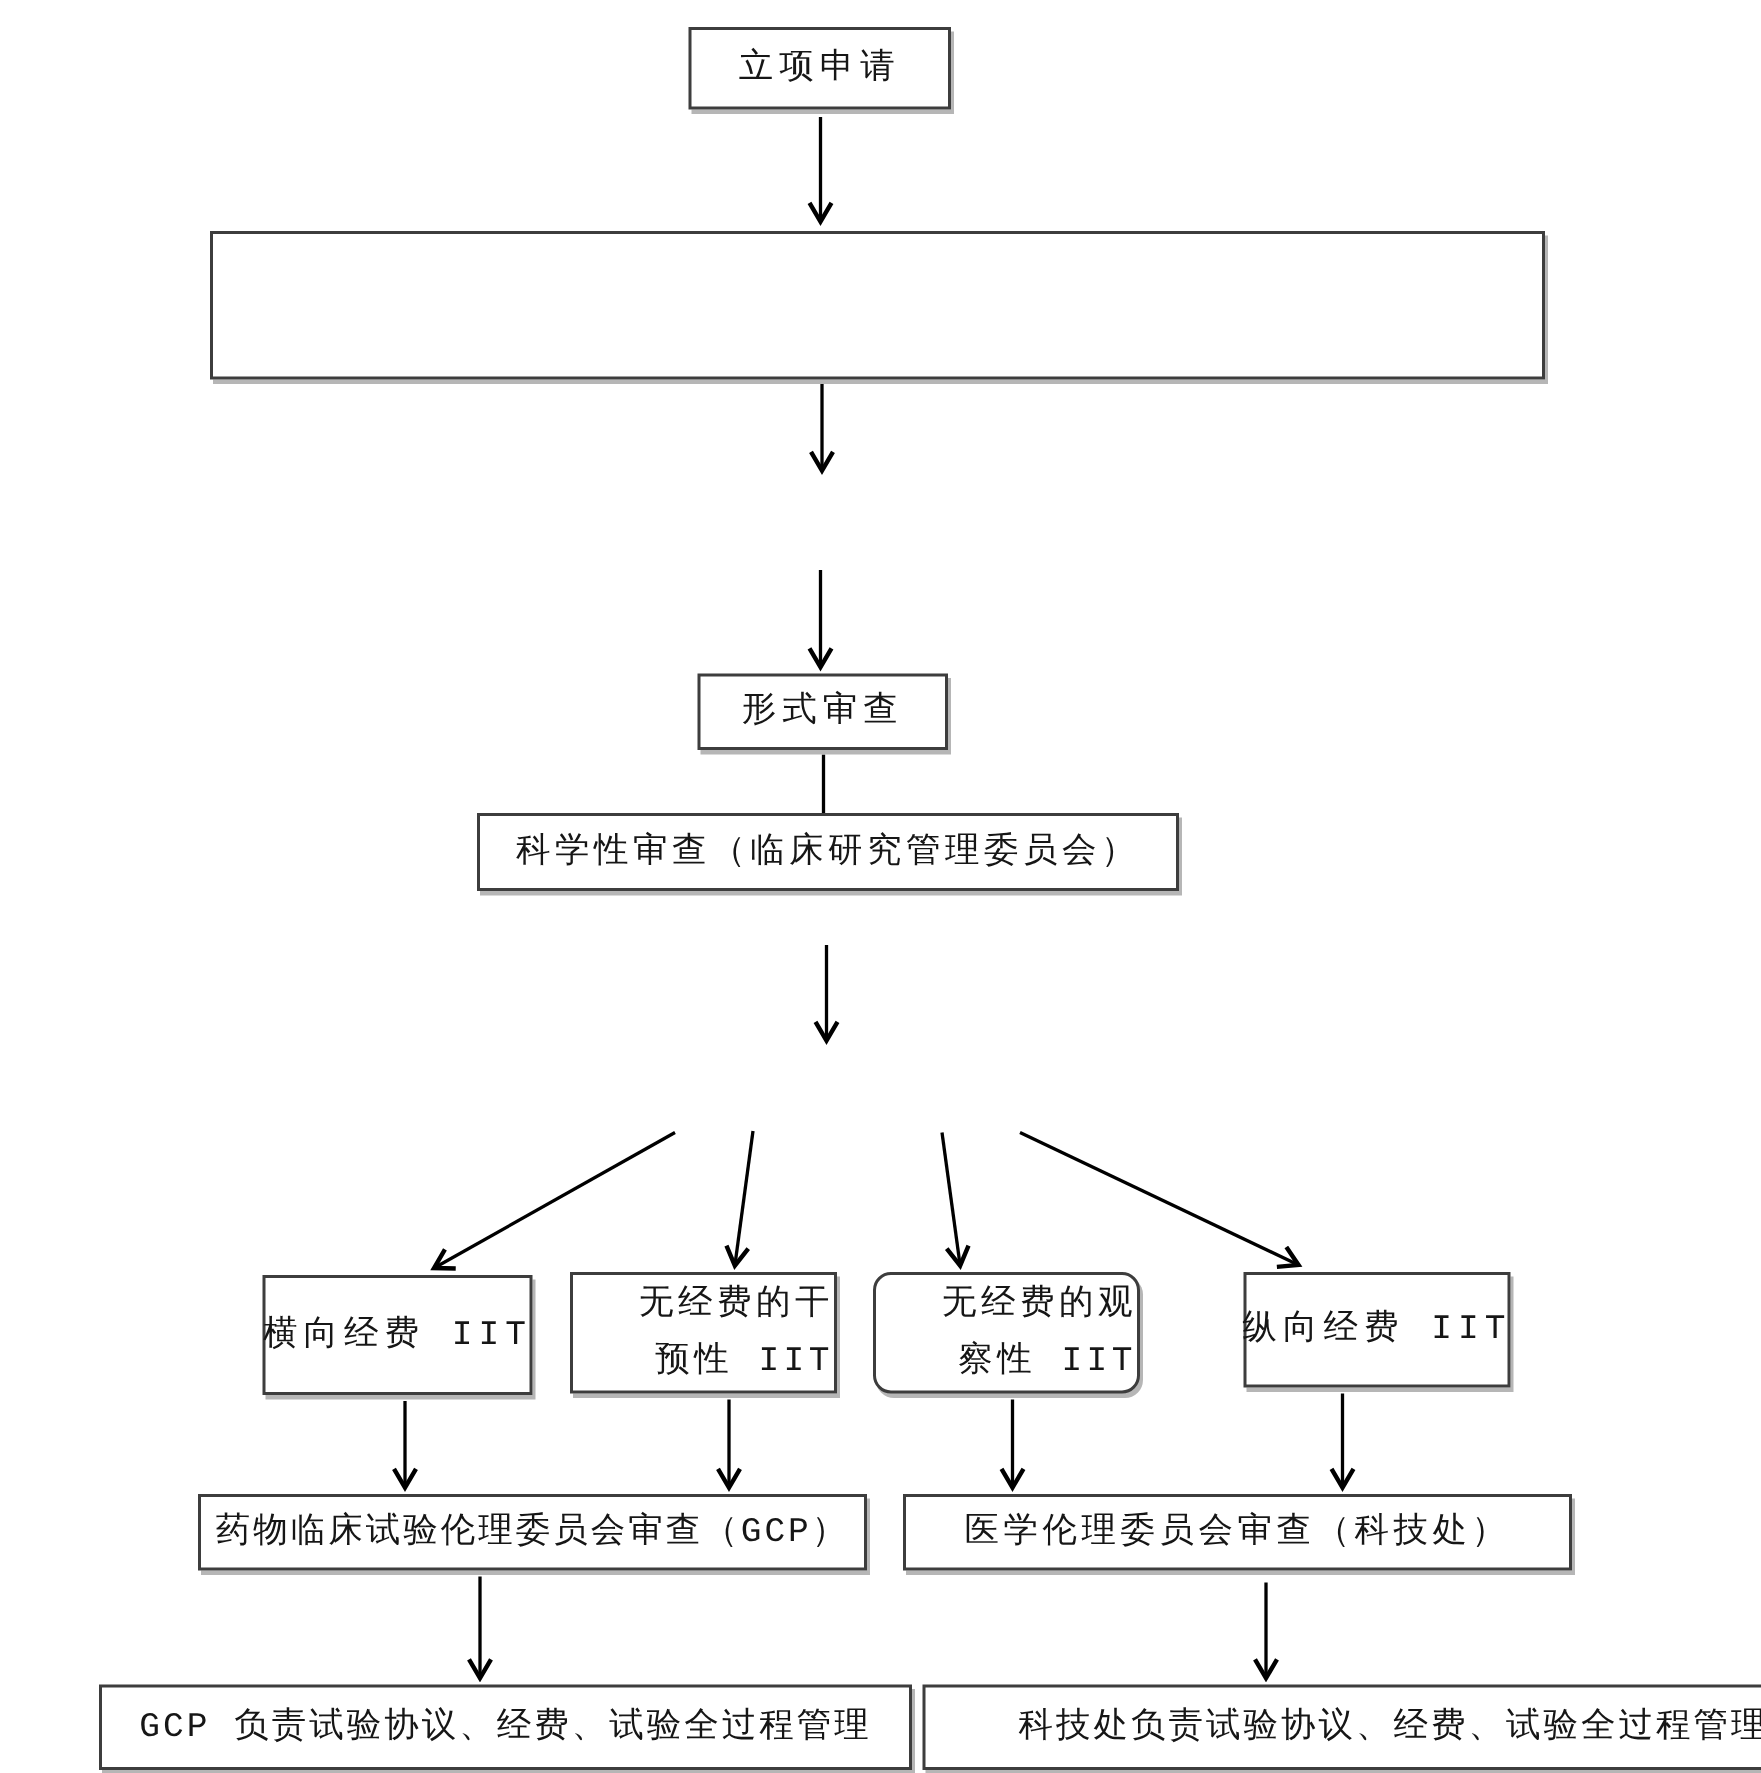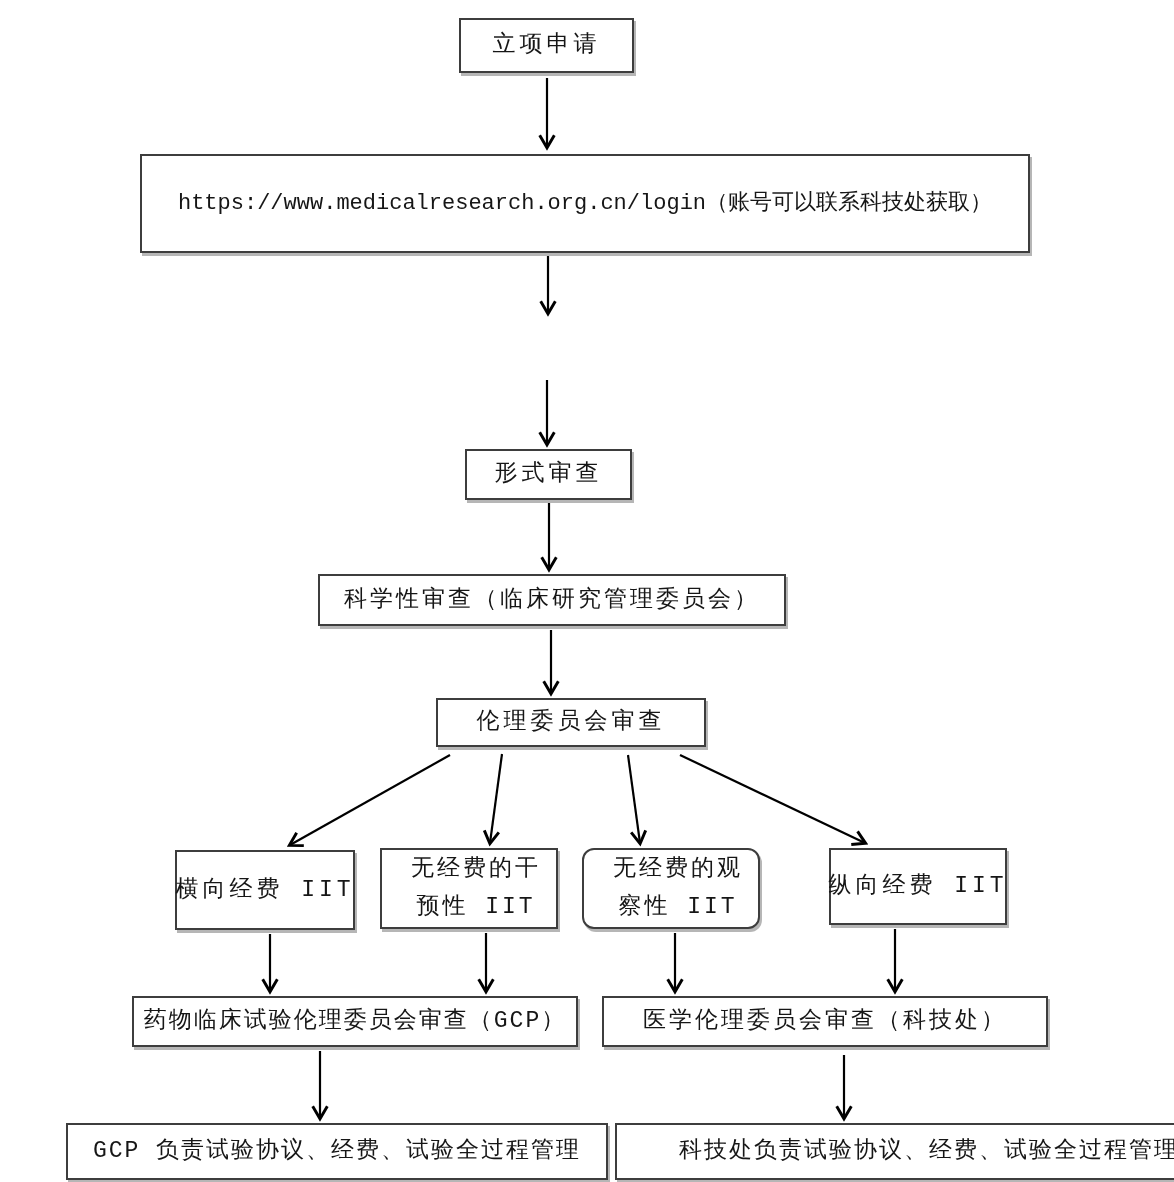--- a/index.html
+++ b/index.html
@@ -109,7 +109,6 @@
   </div>
 
   <div class="node n-register ls3">
-    <span class="ln mono-line">https://www.medicalresearch.org.cn/login（账号可以联系科技处获取）</span>
   </div>
 
 

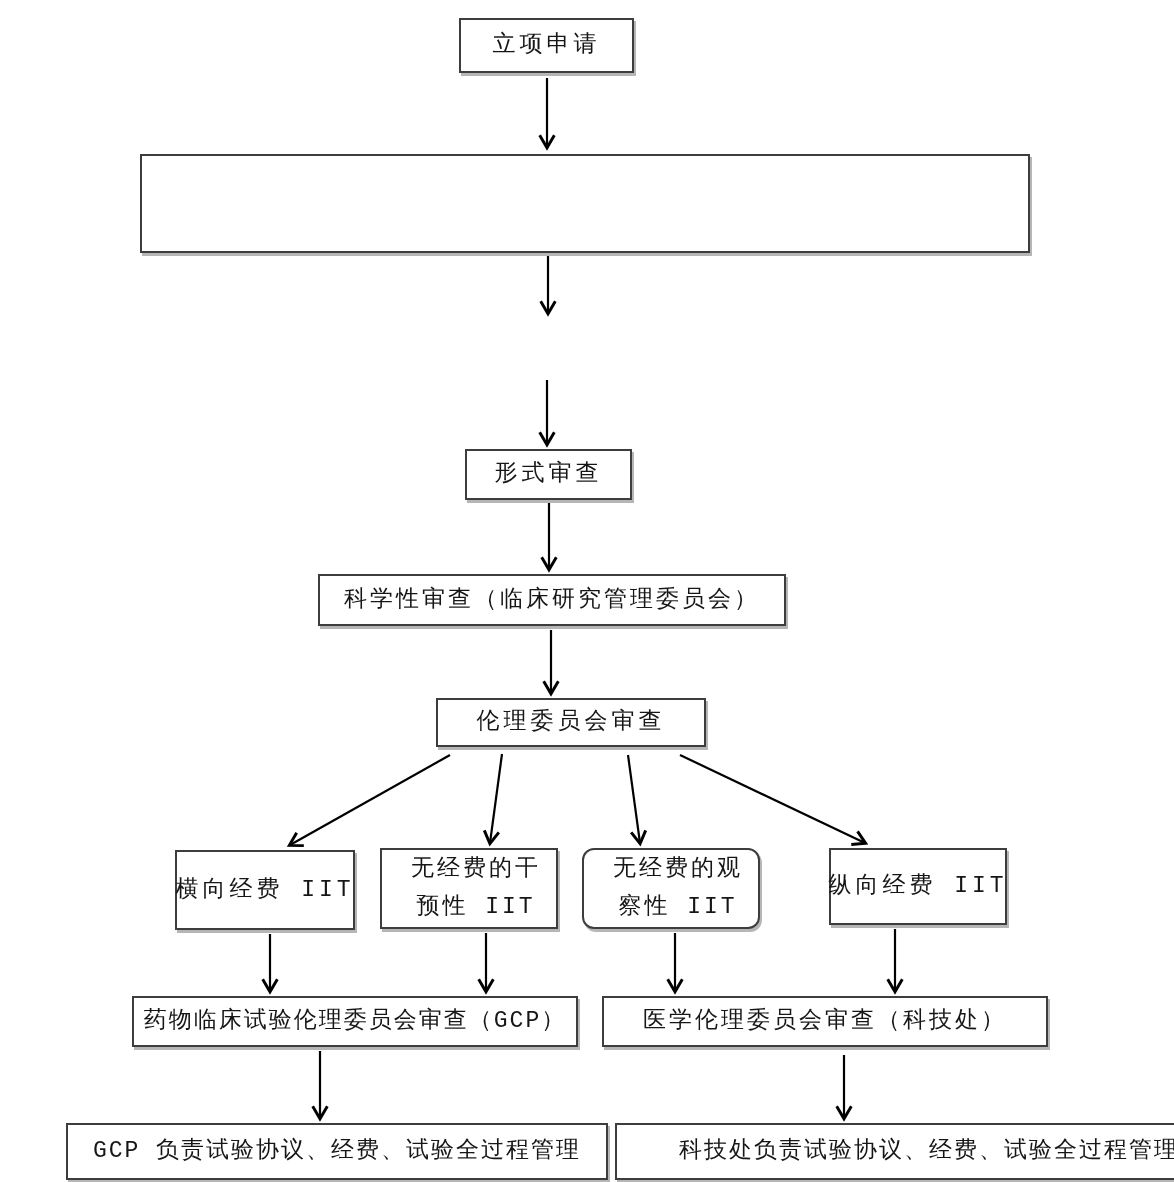--- a/index.html
+++ b/index.html
@@ -63,7 +63,7 @@
   .n-register    { left: 140px; top:  154px; width: 890px; height: 99px; }
   .n-submit      { left: 397px; top:  318px; width: 300px; height: 58px; }
   .n-formal      { left: 465px; top:  449px; width: 167px; height: 51px; }
-  .n-scientific  { left: 318px; top:  574px; width: 468px; height: 52px; }
+  .n-scientific  { left: 318px; top:  542px; width: 468px; height: 52px; }
   .n-ethics      { left: 436px; top:  698px; width: 270px; height: 49px; }
   .n-b1          { left: 175px; top:  850px; width: 180px; height: 80px; }
   .n-b2          { left: 380px; top:  848px; width: 178px; height: 81px; }

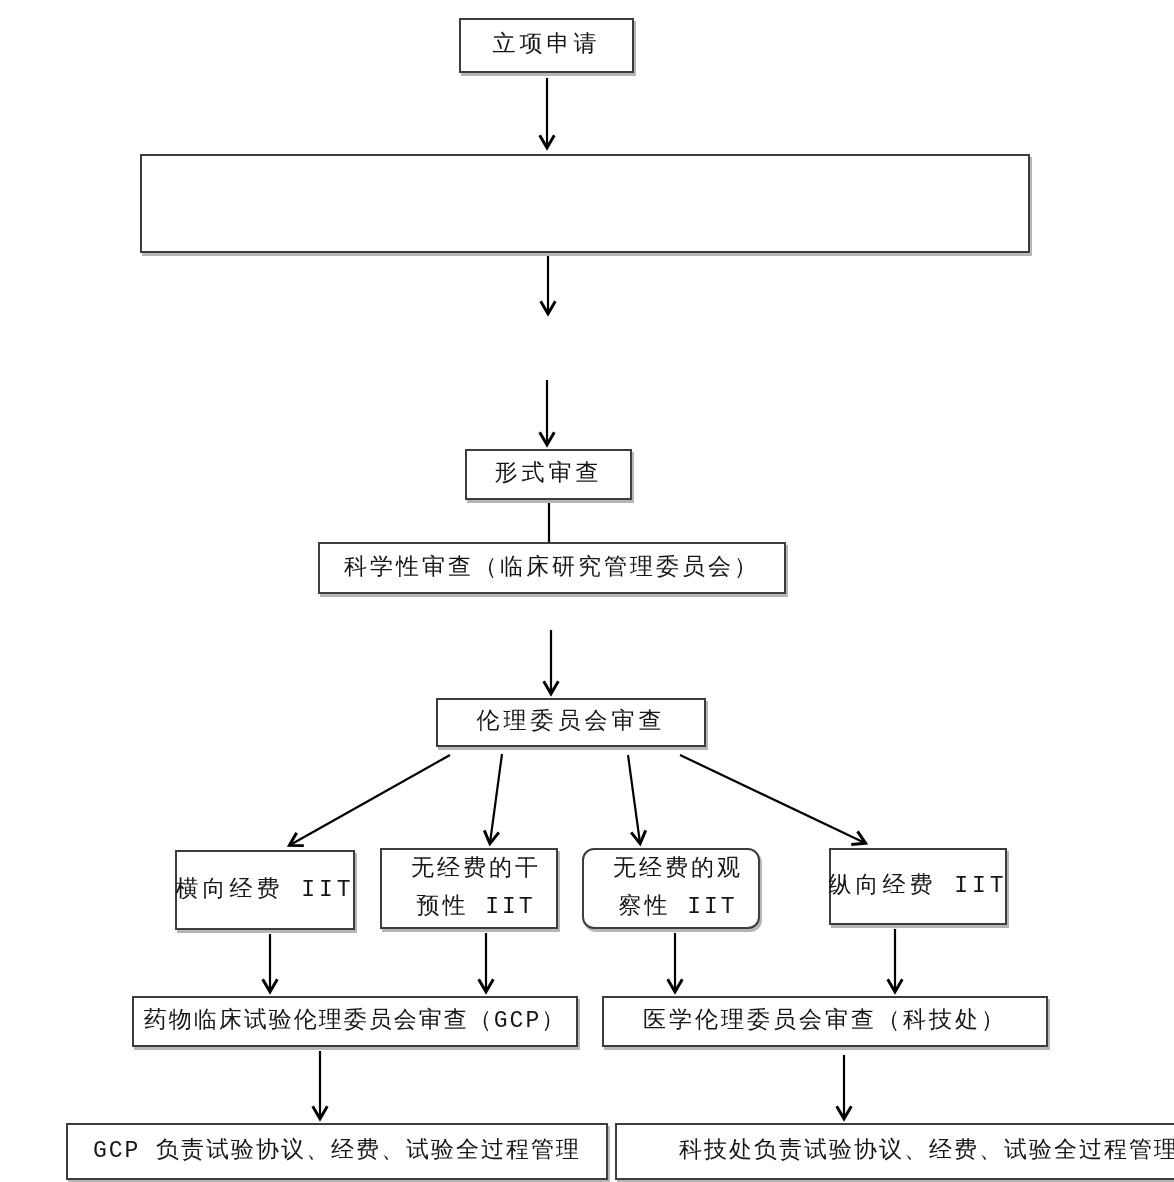--- a/index.html
+++ b/index.html
@@ -120,9 +120,6 @@
     <span class="ln">科学性审查（临床研究管理委员会）</span>
   </div>
 
-  <div class="node n-ethics">
-    <span class="ln">伦理委员会审查</span>
-  </div>
 
   <div class="node n-b1">
     <span class="ln">横向经费 IIT</span>

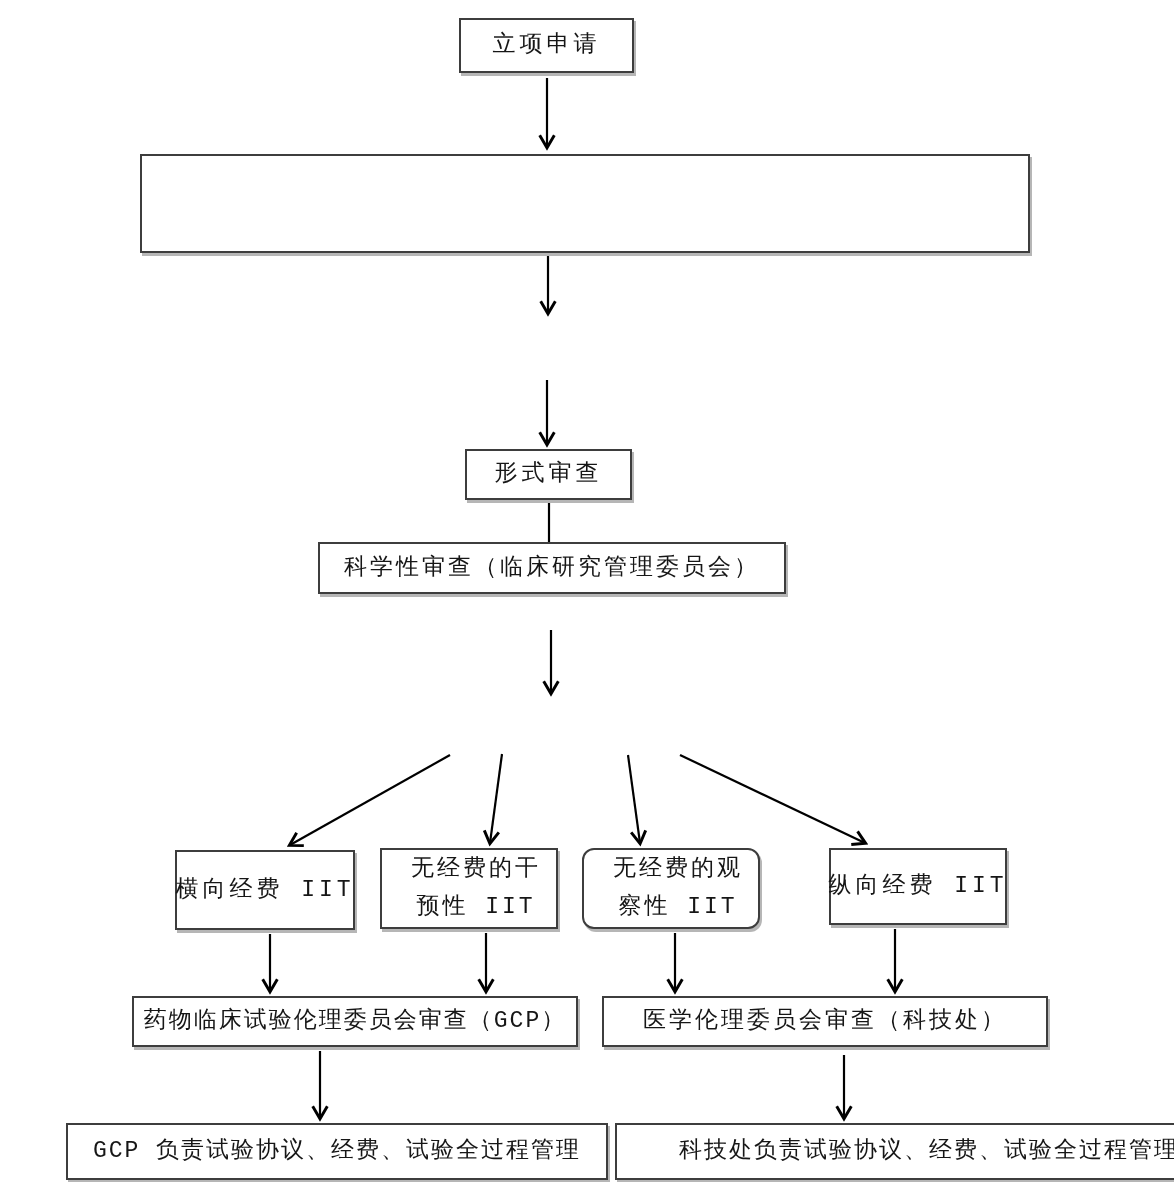--- a/index.html
+++ b/index.html
@@ -52,7 +52,7 @@
     font-size: 22px;
   }
   .left-text {
-    align-items: center;
+    align-items: flex-end;
     text-align: left;
     padding-left: 14px;
     line-height: 1.62;

